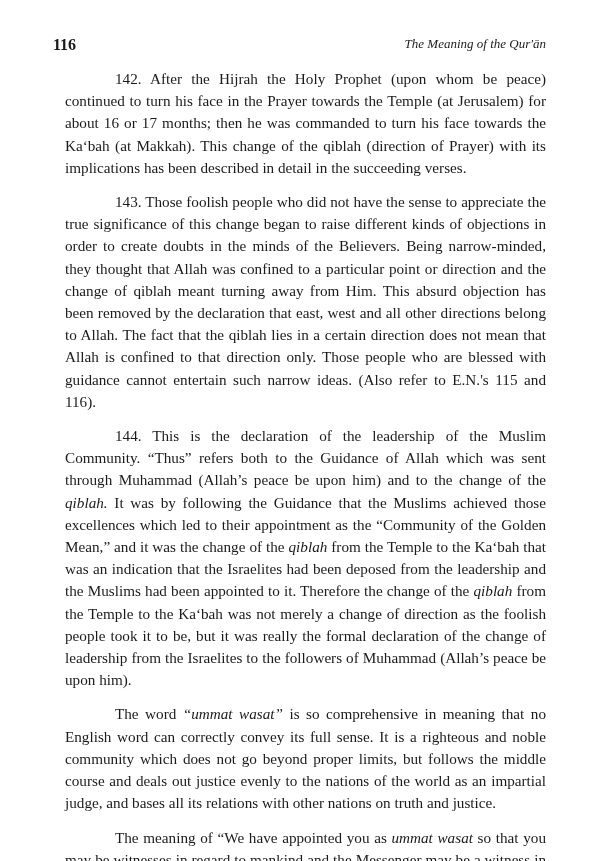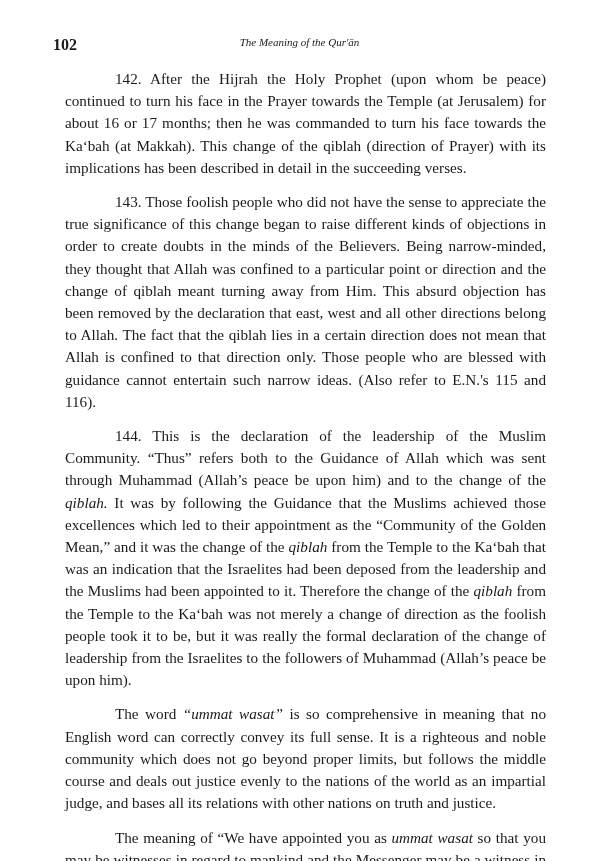--- a/index.html
+++ b/index.html
@@ -34,7 +34,7 @@
 <body>
 
 <div class="header">
-  <span class="page-number">102</span>
+  <span class="page-number">116</span>
   <span class="running-title">The Meaning of the Qur'ān</span>
 </div>
 

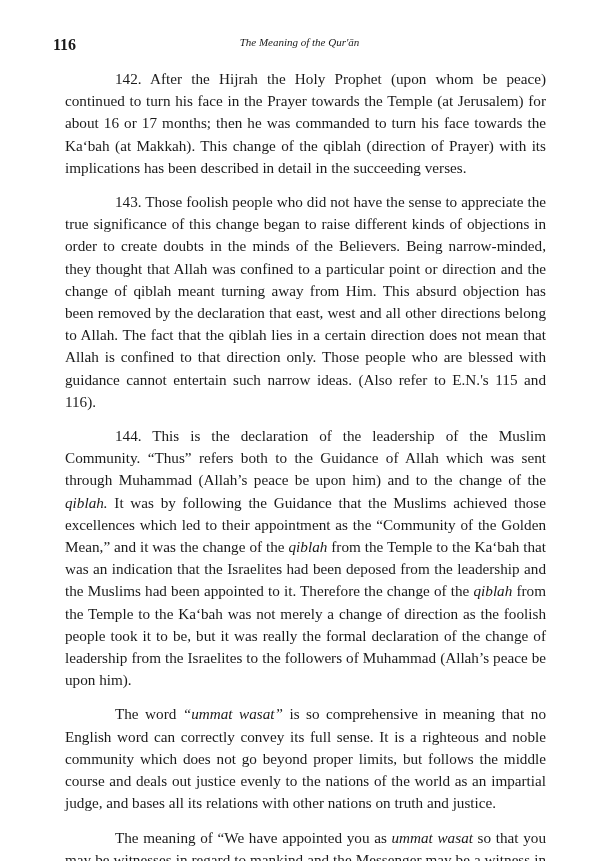--- a/index.html
+++ b/index.html
@@ -16,8 +16,8 @@
     font-weight: bold; font-size: 16px;
   }
   .running-title {
-    position: absolute; left: 0; right: 0; top: 0; text-align: center;
-    font-style: italic; font-size: 11px;
+    position: absolute; left: 0; right: 0; top: 0; text-align: right;
+    font-style: italic; font-size: 13px;
   }
   .content {
     position: absolute; top: 68px; left: 53px; width: 493px;

